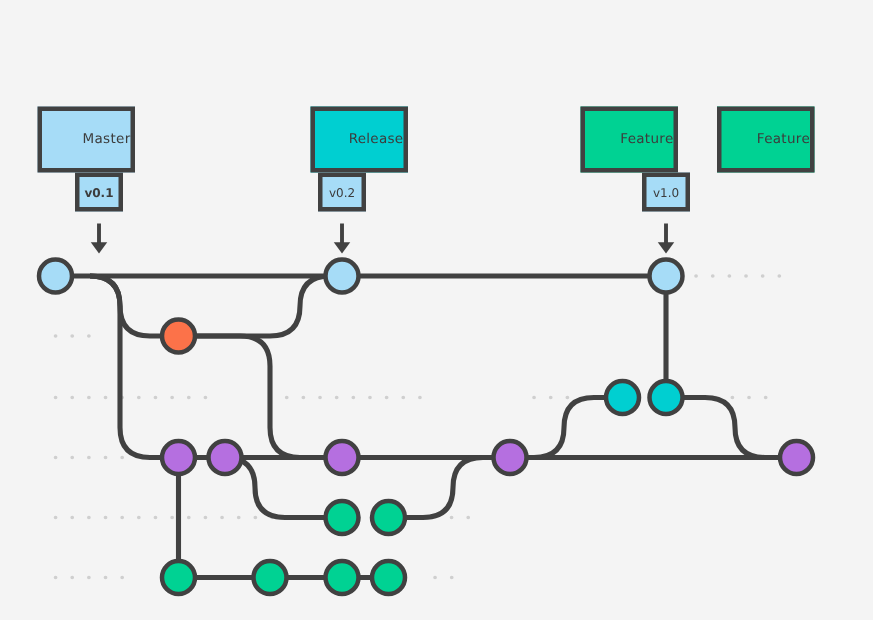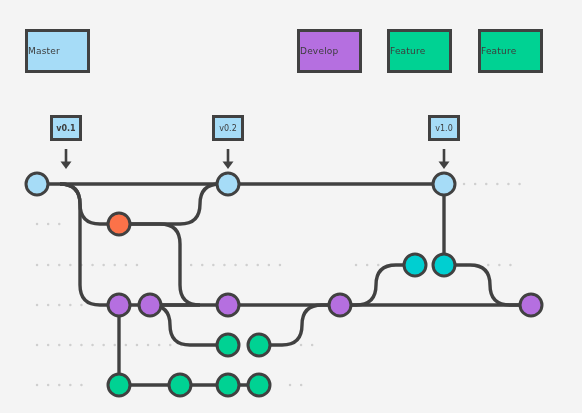--- a/index.html
+++ b/index.html
@@ -36,11 +36,12 @@
     border: 3px solid #414141;
     display: flex;
     align-items: center;
-    justify-content: flex-start;
+    justify-content: flex-end;
     font-size: 9px;
     letter-spacing: 0.2px;
     color: #3c3c3c;
     white-space: nowrap;
+    margin-top: 42px;
   }
   
   .version-tag {

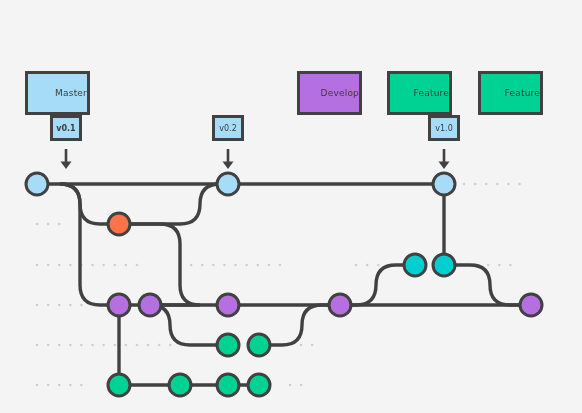--- a/index.html
+++ b/index.html
@@ -77,6 +77,9 @@
   <div id="legend">
     <div class="legend-chip" style="left:25px; top:29px; width:65px; background:#a6dcf7;">
       <span>Master</span>
+    </div>
+    <div class="legend-chip" style="left:207px; top:29px; width:65px; background:#00cfd1;">
+      <span>Release</span>
     </div>
     <div class="legend-chip" style="left:297px; top:29px; width:65px; background:#b56fe0;">
       <span>Develop</span>

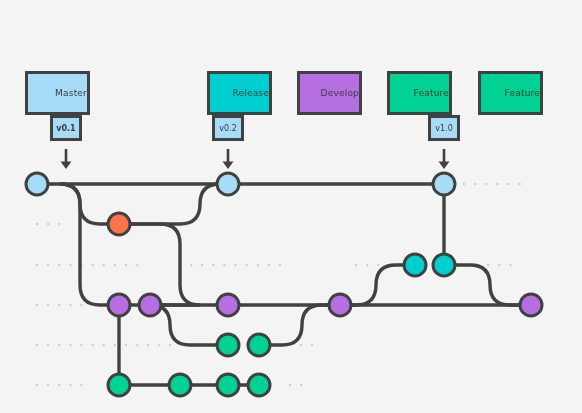--- a/index.html
+++ b/index.html
@@ -80,9 +80,6 @@
     </div>
     <div class="legend-chip" style="left:207px; top:29px; width:65px; background:#00cfd1;">
       <span>Release</span>
-    </div>
-    <div class="legend-chip" style="left:297px; top:29px; width:65px; background:#b56fe0;">
-      <span>Develop</span>
     </div>
     <div class="legend-chip" style="left:387px; top:29px; width:65px; background:#00d293;">
       <span>Feature</span>

